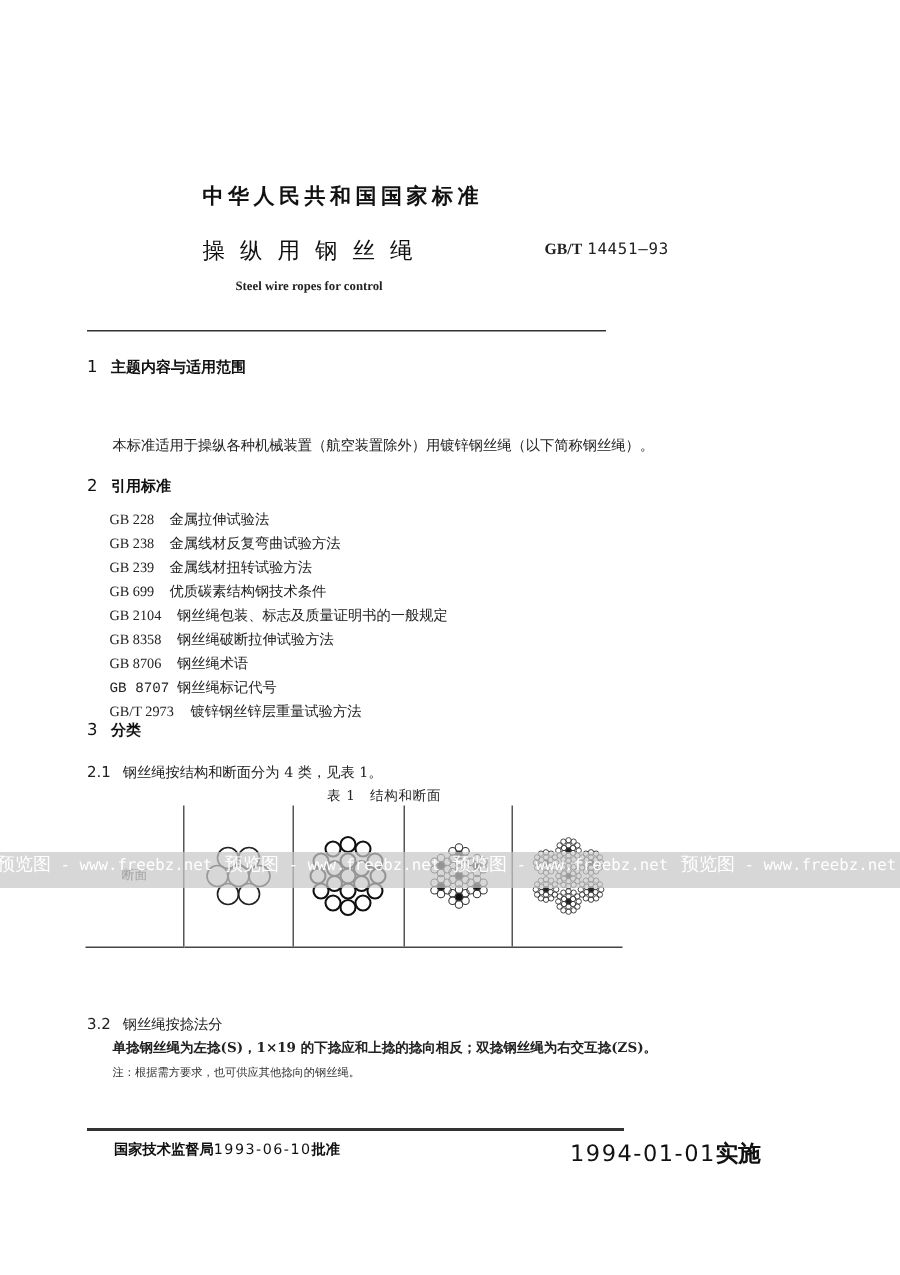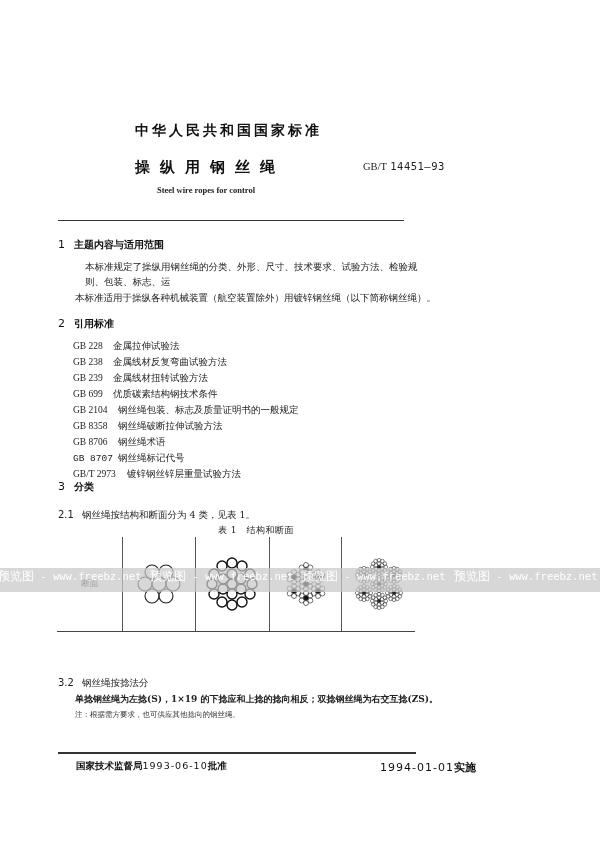--- a/index.html
+++ b/index.html
@@ -14,7 +14,7 @@
       font-size: 14px; letter-spacing: 3px; color: #111;
     }
     .doc-title {
-      left: 135px; top: 158px; font-family: "DejaVu Sans", sans-serif; font-weight: bold;
+      left: 135px; top: 158px; font-family: "DejaVu Sans", sans-serif; font-weight: normal;
       font-size: 15px; letter-spacing: 10px; color: #111;
     }
     .std-code {

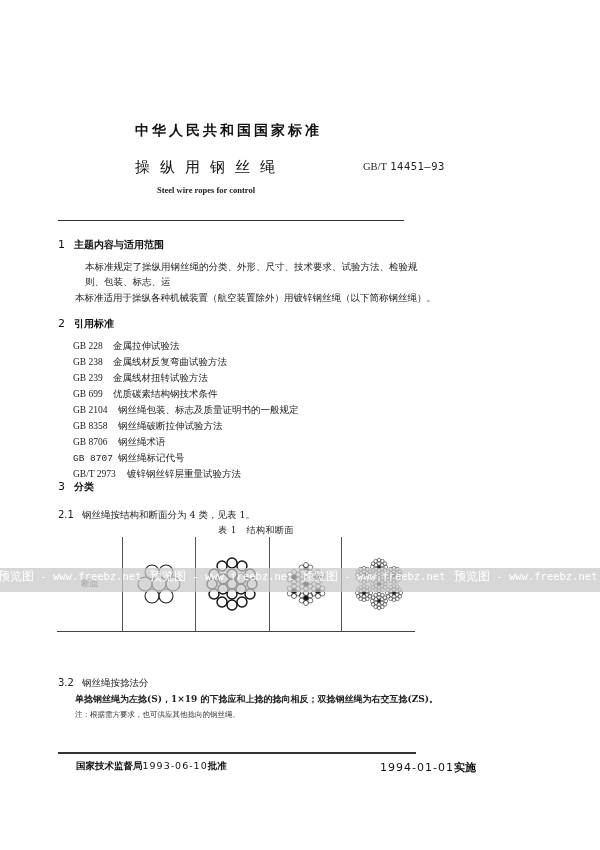--- a/index.html
+++ b/index.html
@@ -20,7 +20,7 @@
     .std-code {
       left: 363px; top: 160px; font-size: 10.5px; color: #222;
     }
-    .std-code b { font-family: "Liberation Serif", serif; font-weight: normal; }
+    .std-code b { font-family: "Liberation Serif", serif; font-weight: bold; }
     .std-code span.num { font-family: "DejaVu Sans Mono", monospace; letter-spacing: 0.5px; }
     .en-title {
       left: 157px; top: 185px; font-family: "Liberation Serif", serif; font-weight: bold; font-size: 8.5px; color: #222;

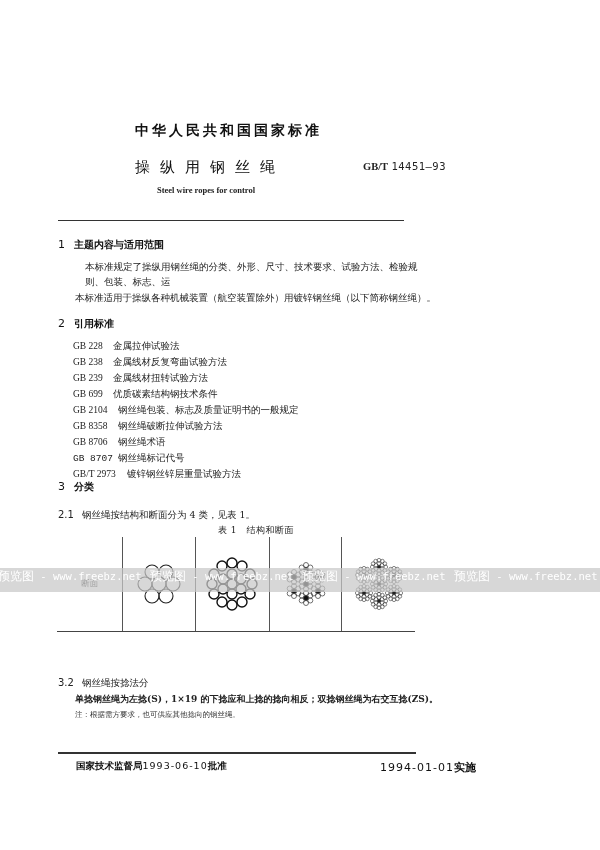--- a/index.html
+++ b/index.html
@@ -82,7 +82,6 @@
   <span class="n">1</span><span>主题内容与适用范围</span>
 </div>
 <div class="abs para" style="left:58px; top:259px; width:370px;">
-  <div style="padding-left:27px;">本标准规定了操纵用钢丝绳的分类、外形、尺寸、技术要求、试验方法、检验规则、包装、标志、运</div>
 </div>
 <div class="abs para" style="left:75px; top:290px;">本标准适用于操纵各种机械装置（航空装置除外）用镀锌钢丝绳（以下简称钢丝绳）。</div>
 

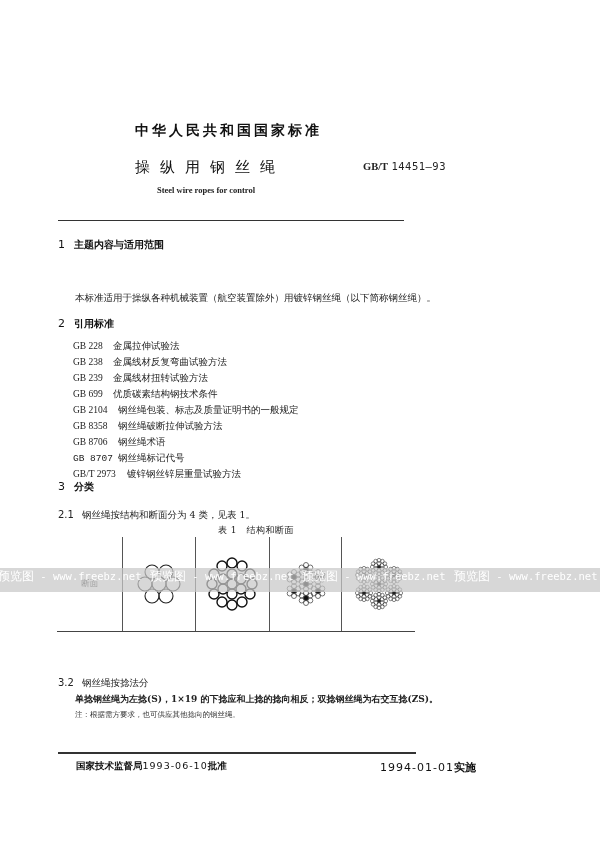--- a/index.html
+++ b/index.html
@@ -60,7 +60,7 @@
     }
     .footer-left .d { font-weight: normal; letter-spacing: 1px; }
     .footer-right {
-      left: 380px; top: 785px; font-family: "DejaVu Sans", sans-serif; font-size: 11px; color: #111; letter-spacing: 1px;
+      left: 380px; top: 785px; font-family: "DejaVu Sans", sans-serif; font-size: 15px; color: #111; letter-spacing: 1px;
     }
     .footer-right b { letter-spacing: 0; }
     svg { display: block; margin: 0 auto; }

